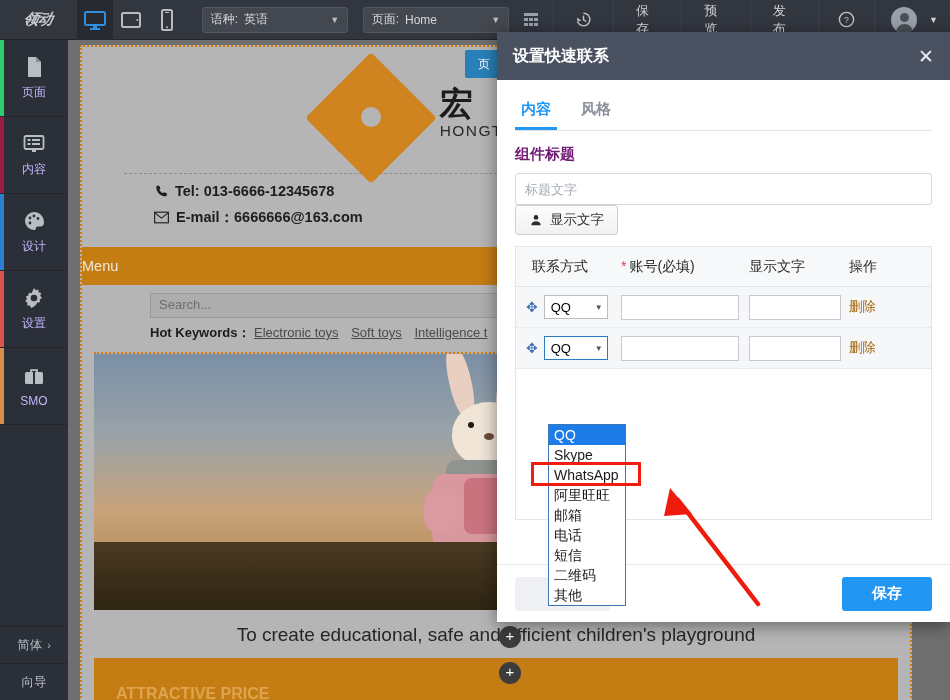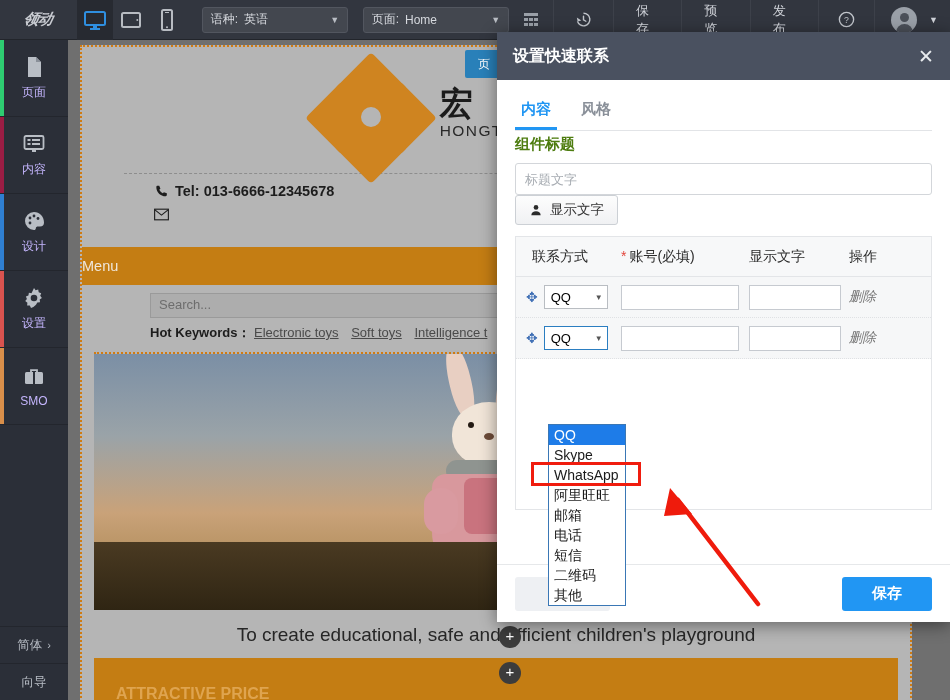--- a/index.html
+++ b/index.html
@@ -135,7 +135,7 @@
   .tabs { display: flex; gap: 18px; border-bottom: 1px solid #e2e4e7; }
   .tab { padding: 4px 6px 8px 6px; font-size: 15px; color: #8a9099; cursor: pointer; font-weight: bold;}
   .tab.active { color: #2196f3; border-bottom: 3px solid #2196f3; }
-  .sec-title { font-size: 15px; color: #4d7c0f; font-weight: bold; margin: 4px 0 9px 0; }
+  .sec-title { font-size: 15px; color: #701a75; font-weight: bold; margin: 14px 0 9px 0; }
   .txt-input {
     width: 100%; height: 32px; border: 1px solid #d3d6da; border-radius: 3px;
     padding: 0 9px; font-size: 13px; color: #333; outline: none;

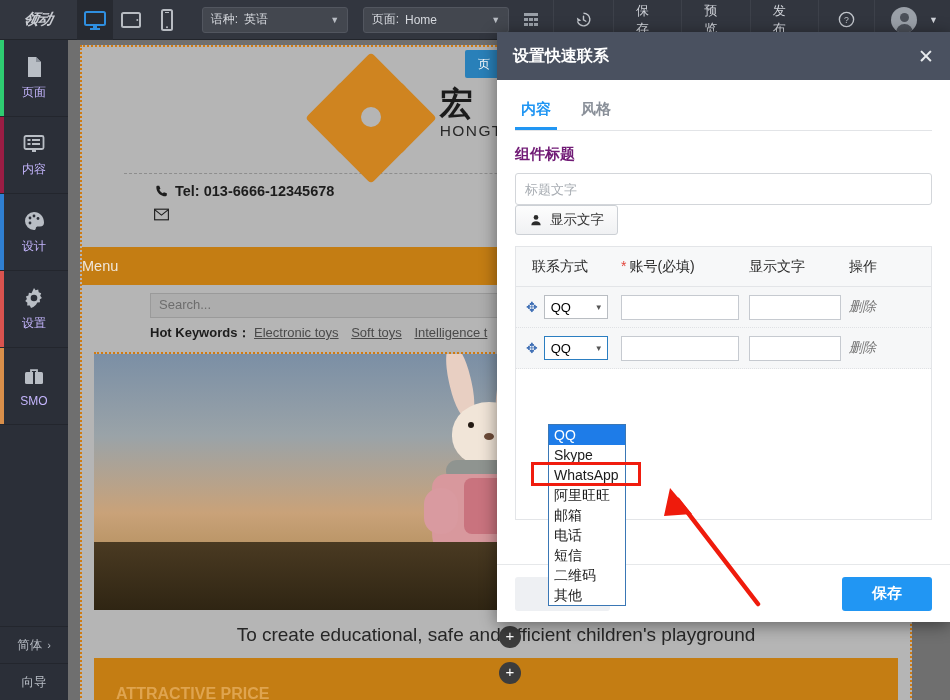--- a/index.html
+++ b/index.html
@@ -384,6 +384,7 @@
             <rect x="1" y="1.5" width="22" height="17" fill="none" stroke="#1d1d1d" stroke-width="1.8"></rect>
             <path d="M1.5 2.5 L12 11 L22.5 2.5" fill="none" stroke="#1d1d1d" stroke-width="1.8"></path>
           </svg>
+          <span>E-mail：6666666@163.com</span>
         </div>
       </div>
 

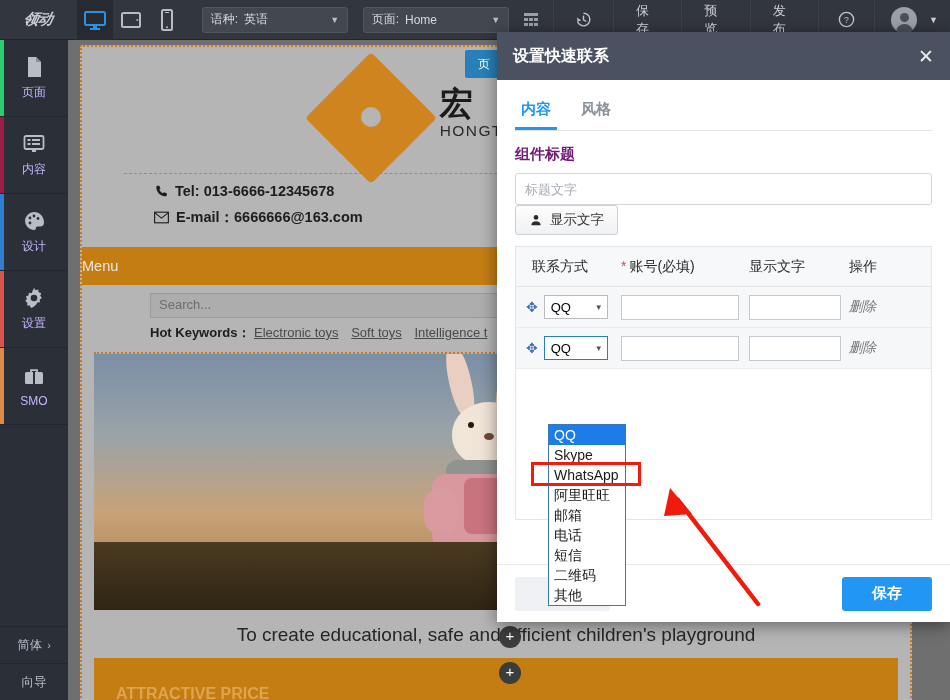--- a/index.html
+++ b/index.html
@@ -161,7 +161,7 @@
   .ct-row .c1 { width: 105px; padding-left: 10px; display: flex; align-items: center; gap: 6px; }
   .ct-row .c2 { width: 128px; }
   .ct-row .c3 { width: 100px; }
-  .ct-row .c4 { width: 80px; font-size: 13.5px; color: #737373; cursor: pointer; font-style: italic; }
+  .ct-row .c4 { width: 80px; font-size: 13.5px; color: #a16207; cursor: pointer; }
   .move-ico { color: #3f6fb5; font-size: 14px; cursor: grab; }
   .mini-select {
     width: 64px; height: 24px; border: 1px solid #b9bdc2; background: #fff;

